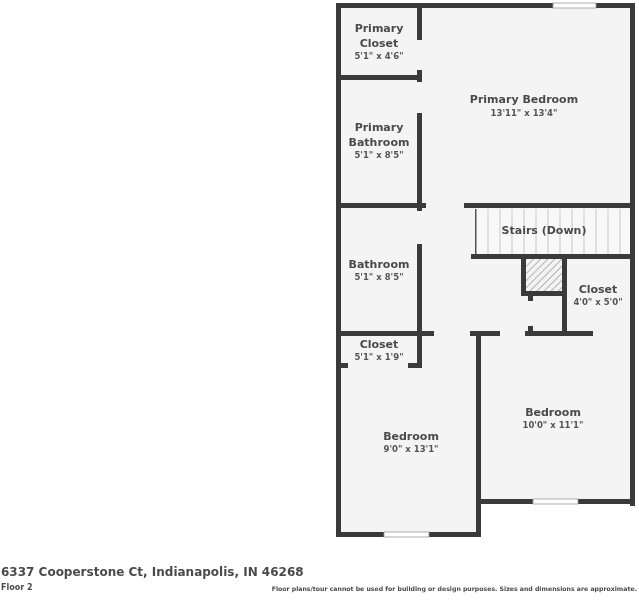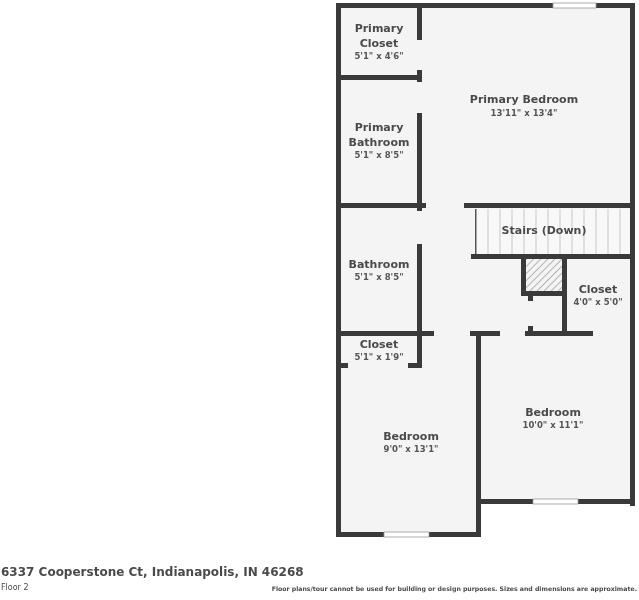--- a/index.html
+++ b/index.html
@@ -8,7 +8,7 @@
   .rname{font-family:"DejaVu Sans",sans-serif;font-size:11px;font-weight:bold;fill:#4a4a4a;text-anchor:middle;}
   .rdim{font-family:"DejaVu Sans",sans-serif;font-size:8.5px;font-weight:bold;fill:#555;text-anchor:middle;}
   .footer-address{position:absolute;left:1px;top:565px;font-size:12px;font-weight:bold;color:#4a4a4a;}
-  .footer-floor{position:absolute;left:1px;top:583px;font-size:8px;font-weight:normal;color:#4a4a4a;}
+  .footer-floor{position:absolute;left:1px;top:583px;font-size:8px;font-weight:bold;color:#4a4a4a;}
   .footer-disclaimer{position:absolute;right:2px;top:585px;font-size:6.2px;font-weight:bold;color:#4a4a4a;white-space:nowrap;}
 </style>
 </head>

